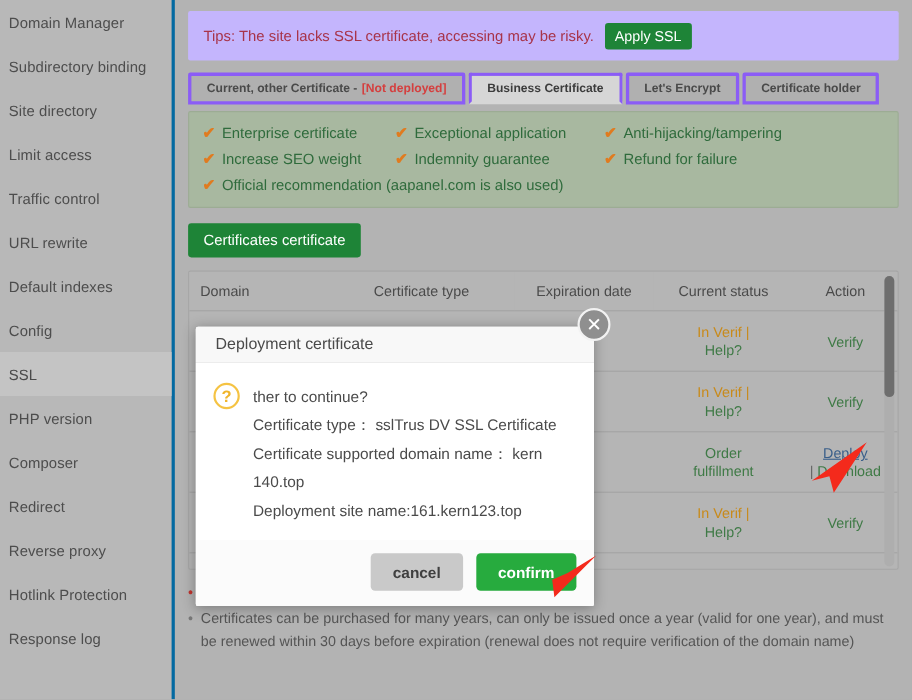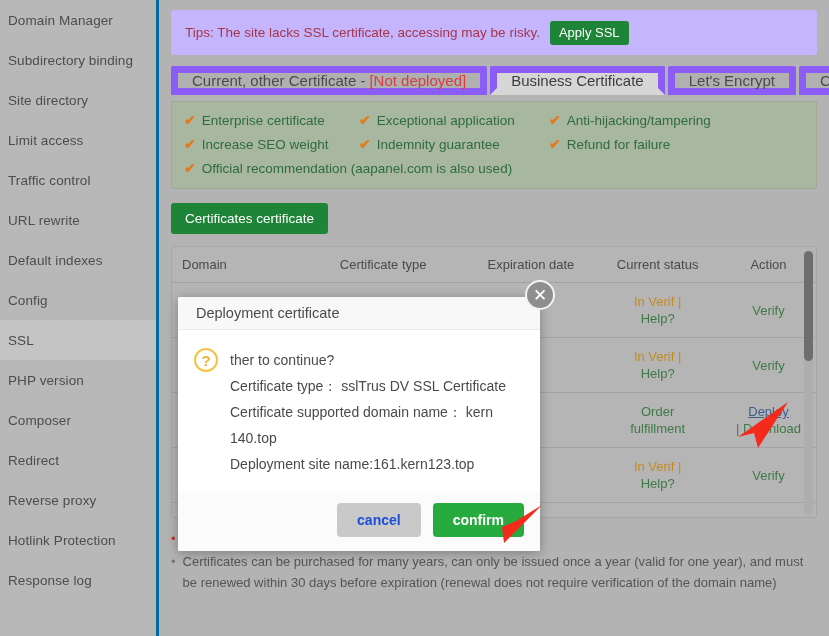--- a/index.html
+++ b/index.html
@@ -81,14 +81,15 @@
     height: 29px;
     display: flex; align-items: center;
     padding: 0 14px;
-    font-size: 15px;
+    font-size: 11px;
     color: #4a4a4a;
     background: #b0b0b0;
-    border: 7px solid #8b5cf6;
+    border: 3px solid #8b5cf6;
     margin-right: 3px;
     border-radius: 2px 2px 0 0;
     cursor: pointer;
     white-space: nowrap;
+    font-weight: bold;
   }
   .tab.active {
     background: #d6d6d6;

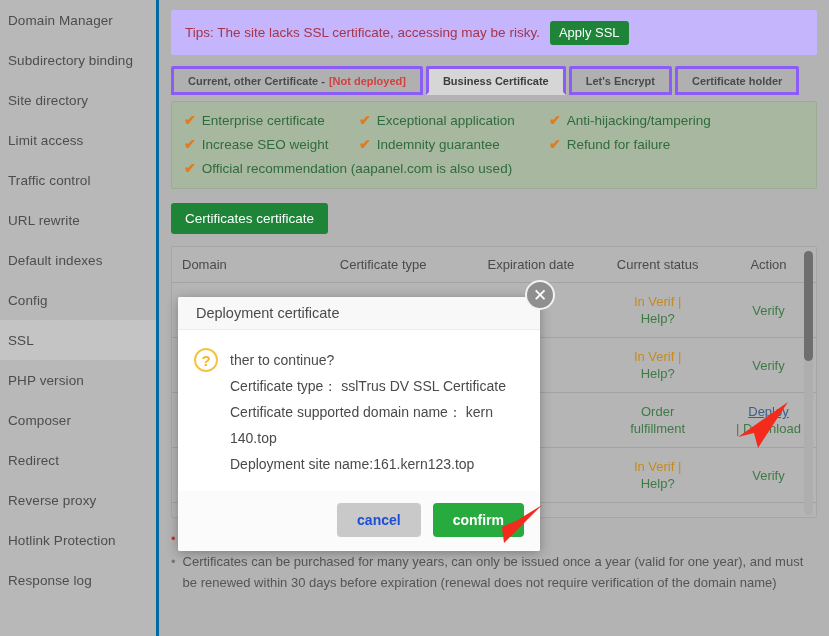--- a/index.html
+++ b/index.html
@@ -269,7 +269,7 @@
     cursor: pointer;
     font-family: "Liberation Sans", sans-serif;
   }
-  #cancel-button { background: #c9c9c9; color: #1d4ed8; margin-right: 12px; }
+  #cancel-button { background: #c9c9c9; color: #404040; margin-right: 12px; }
   #confirm-button { background: #27ab3e; color: #ffffff; }
 
   #modal-close {

